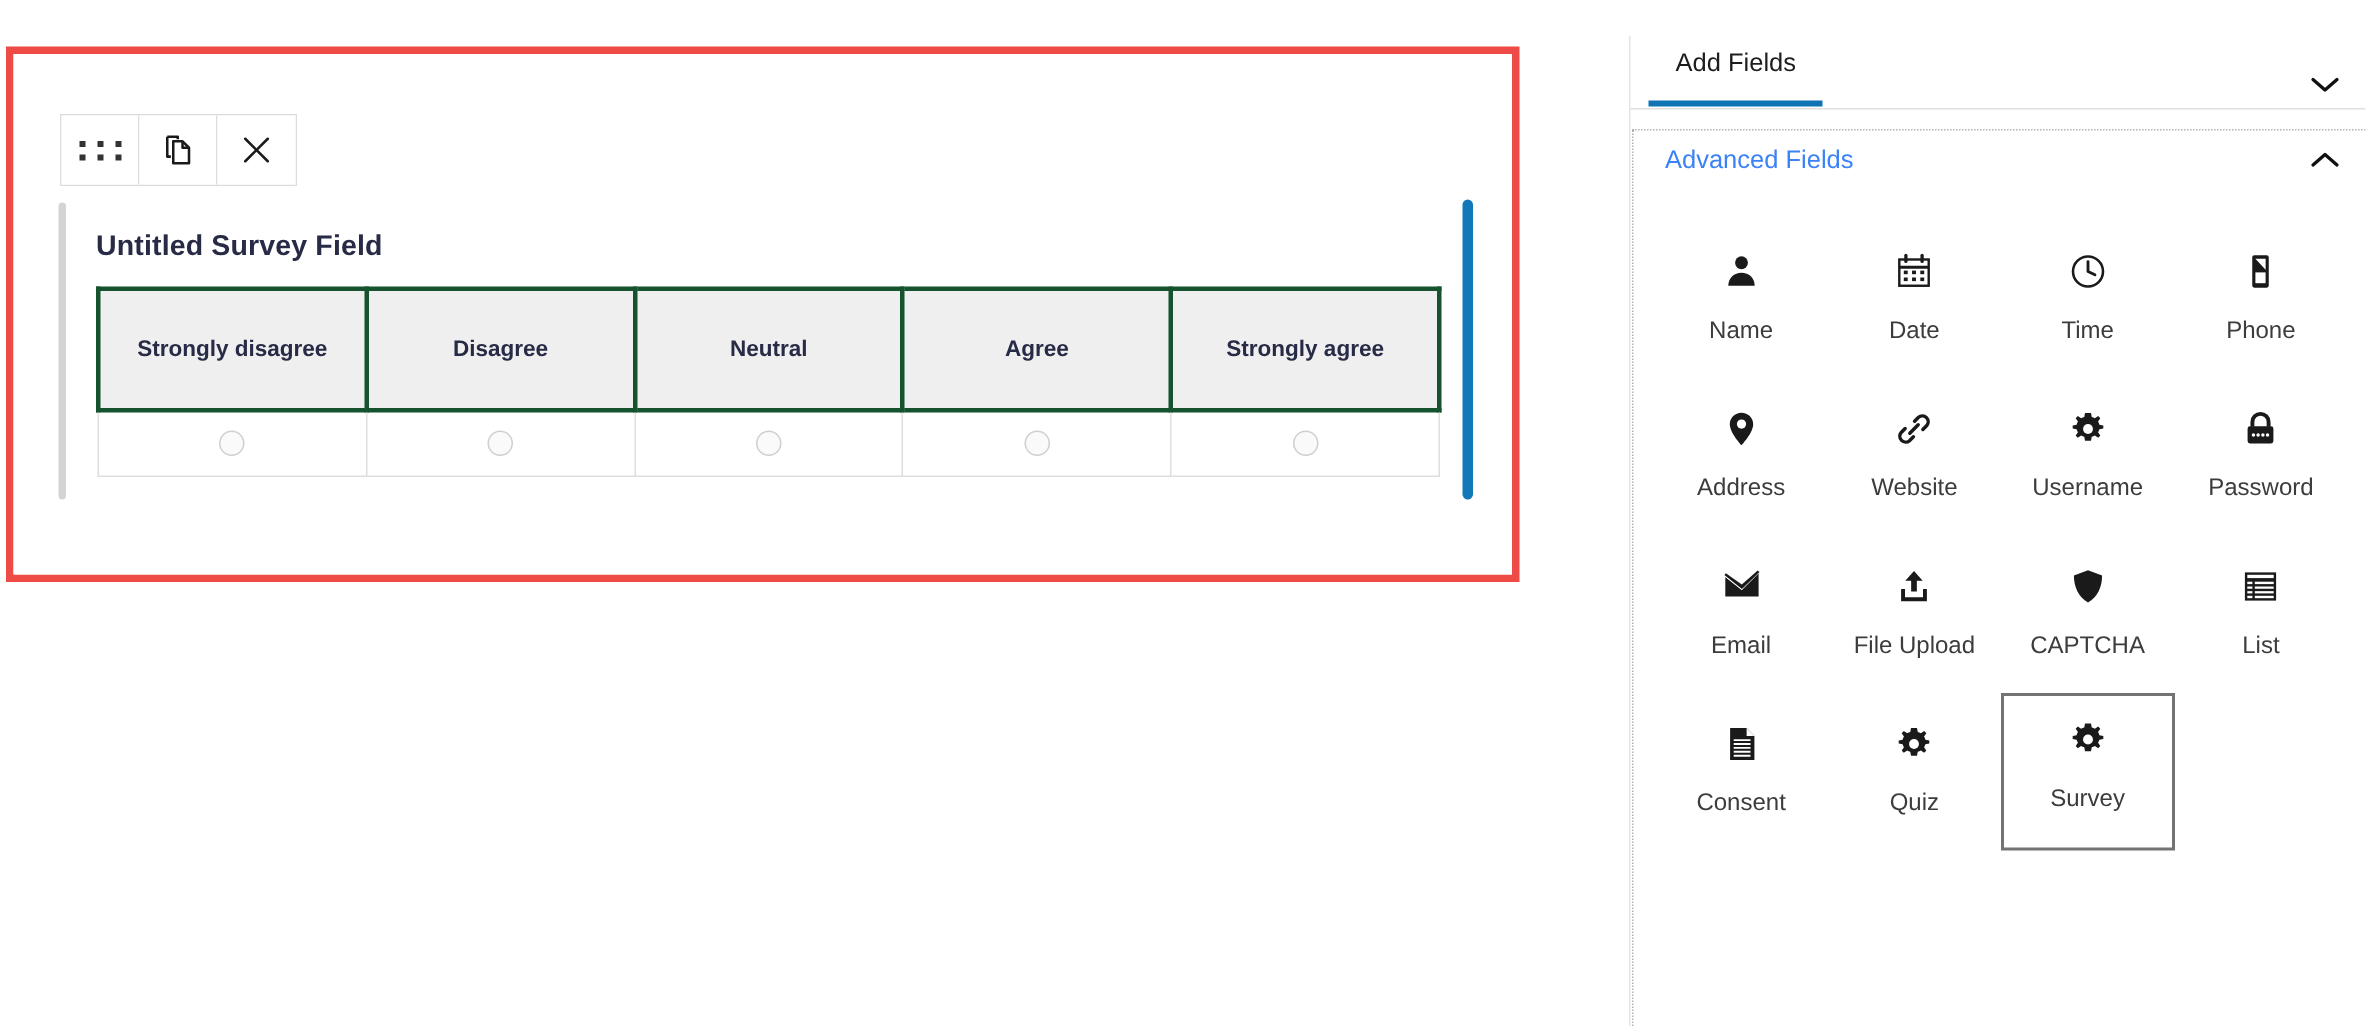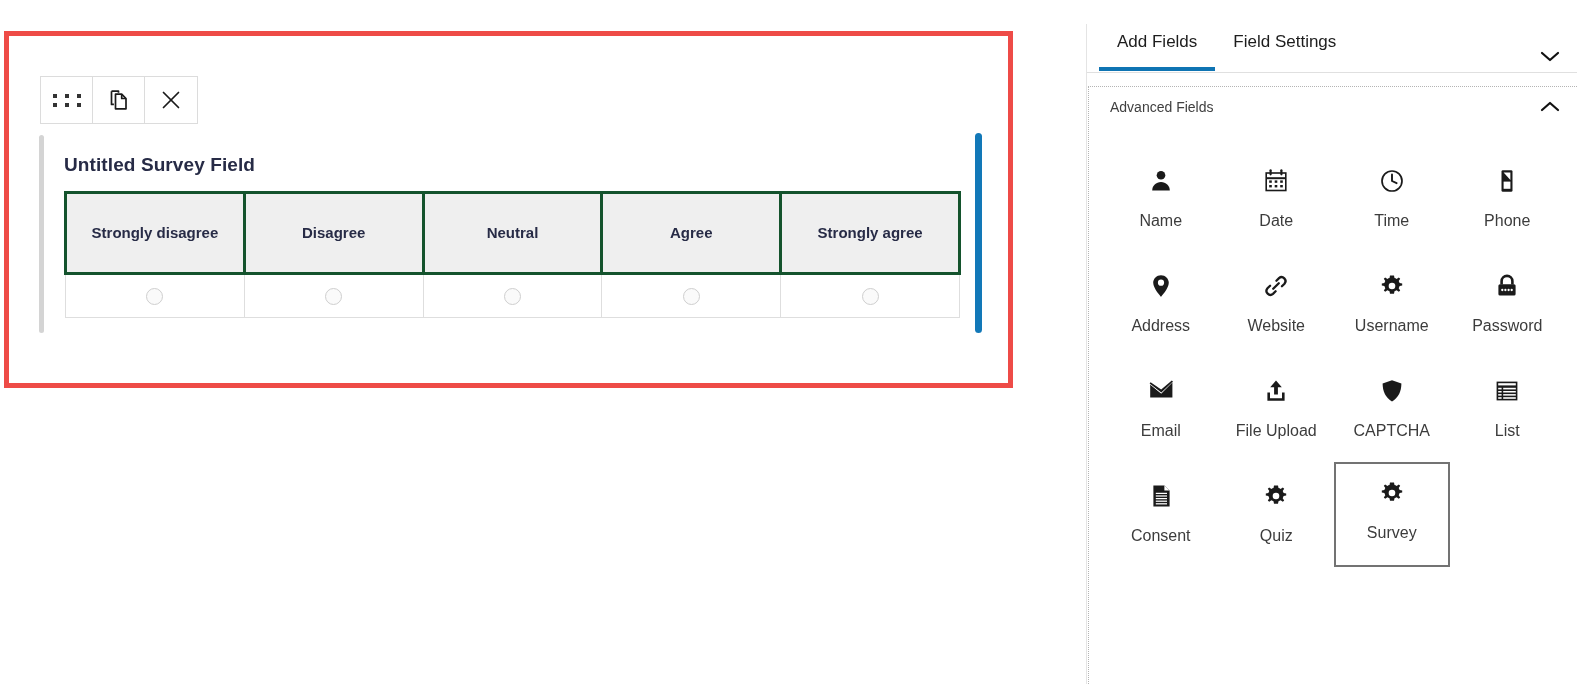--- a/index.html
+++ b/index.html
@@ -345,7 +345,6 @@
 
   <div id="panel-tabs">
     <div class="panel-tab active">Add Fields</div>
-    <div class="panel-tab">Field Settings</div>
     <div id="panel-collapse-btn">
       <span>
         <svg width="22" height="14" viewBox="0 0 22 14" fill="none" stroke="#111111" stroke-width="2.2" stroke-linecap="round" stroke-linejoin="round">

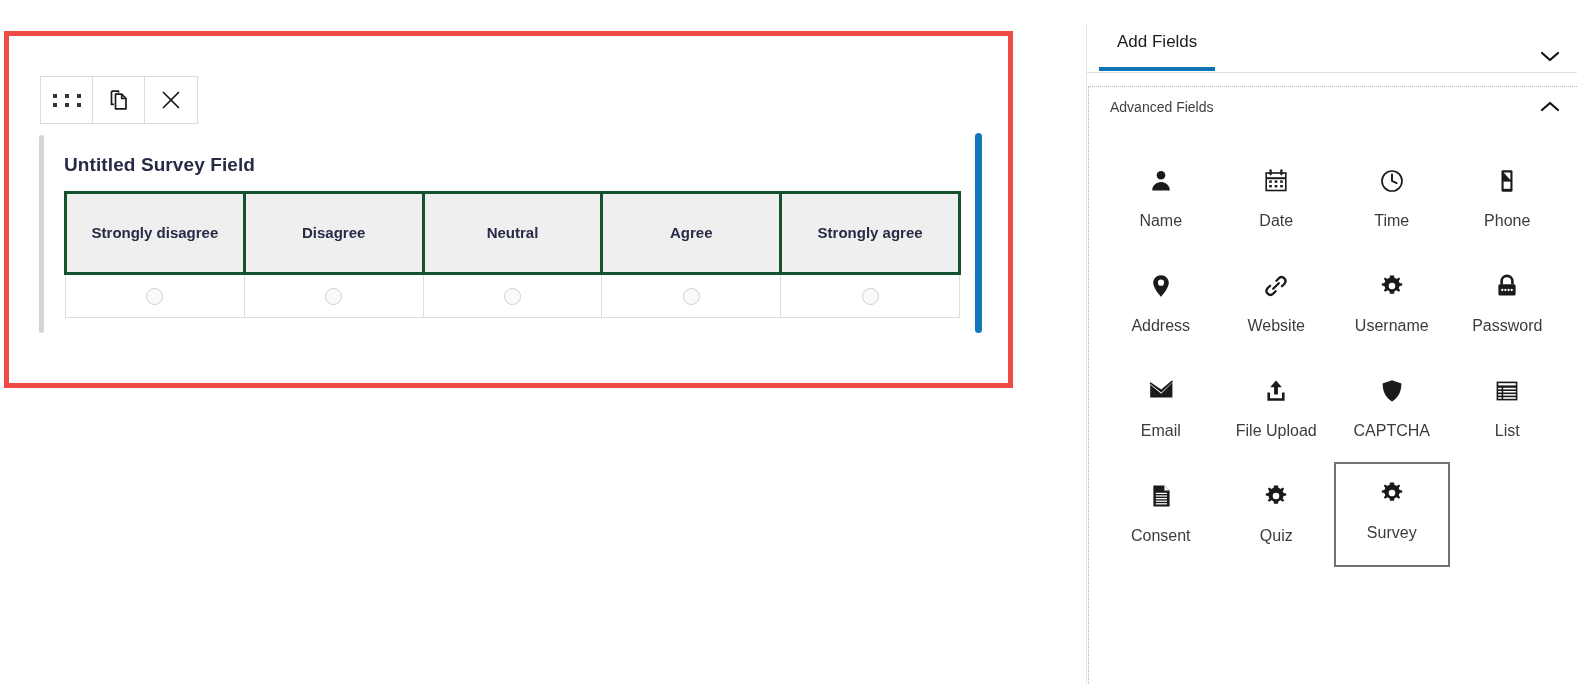--- a/index.html
+++ b/index.html
@@ -220,8 +220,8 @@
     cursor: pointer;
   }
   #advanced-title {
-    font-size: 14px;
-    color: #404040;
+    font-size: 17px;
+    color: #3b82f6;
   }
   #advanced-chevron {
     position: absolute;

